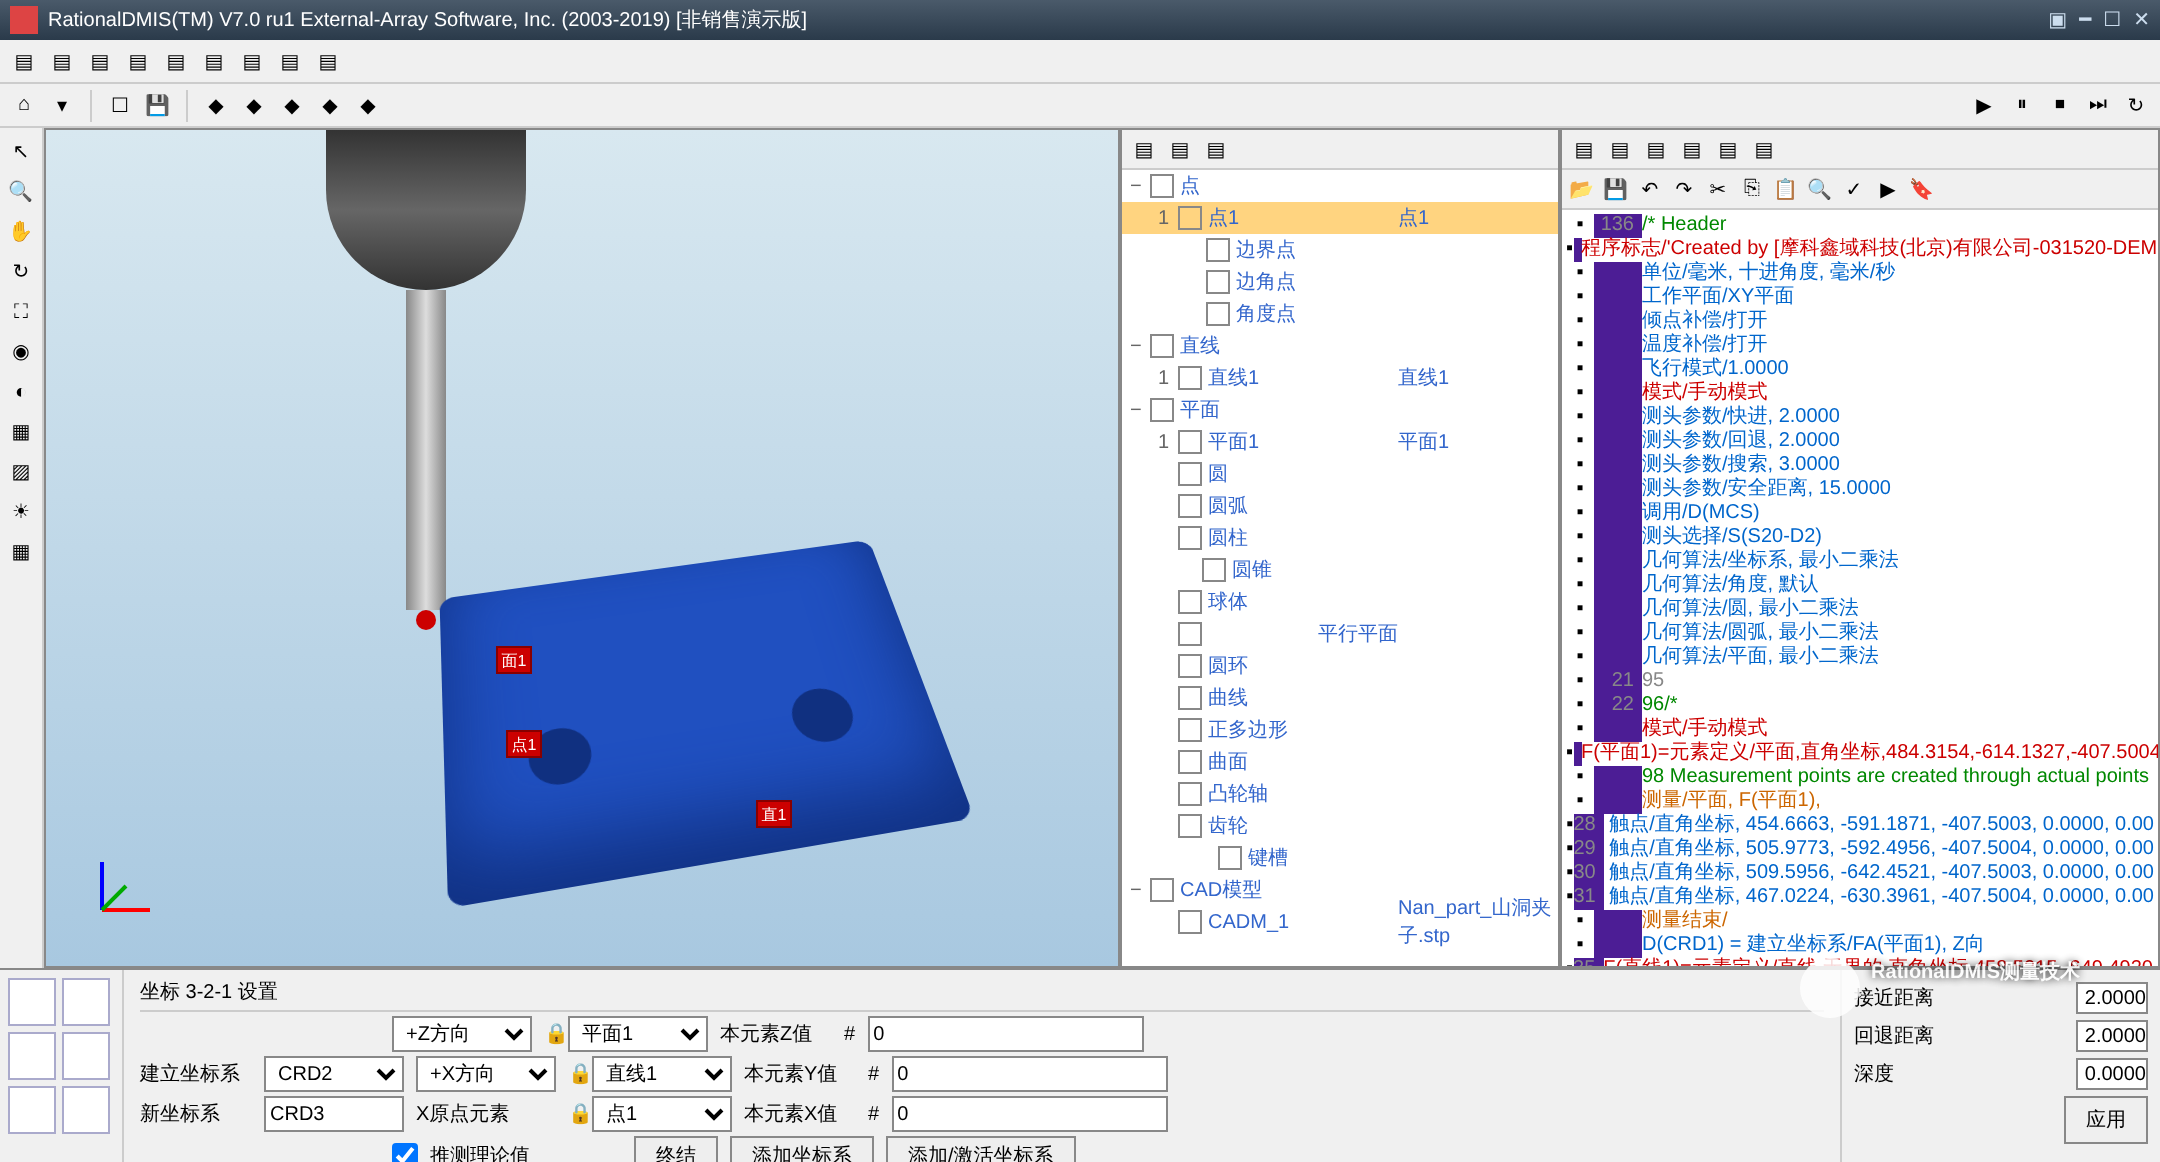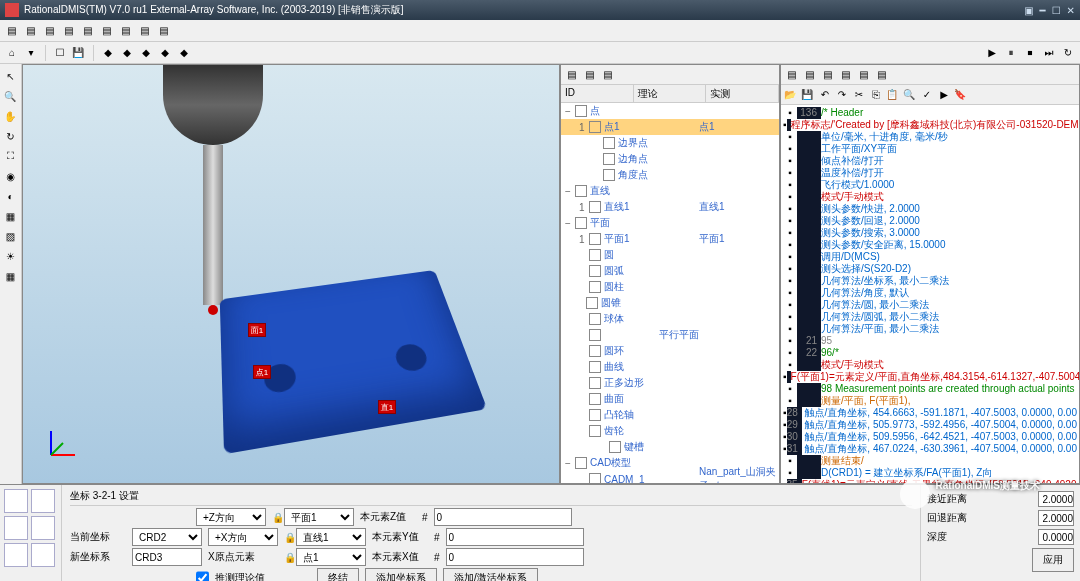--- a/index.html
+++ b/index.html
@@ -141,11 +141,6 @@
       <span class="tb-btn">▤</span>
       <span class="tb-btn">▤</span>
     </div>
-    <div class="tree-header">
-      <div>ID</div>
-      <div>理论</div>
-      <div>实测</div>
-    </div>
     <div class="tree-body" id="tree-body">
         <div class="tree-item" style="padding-left: 4px;">
           <span class="exp">−</span>

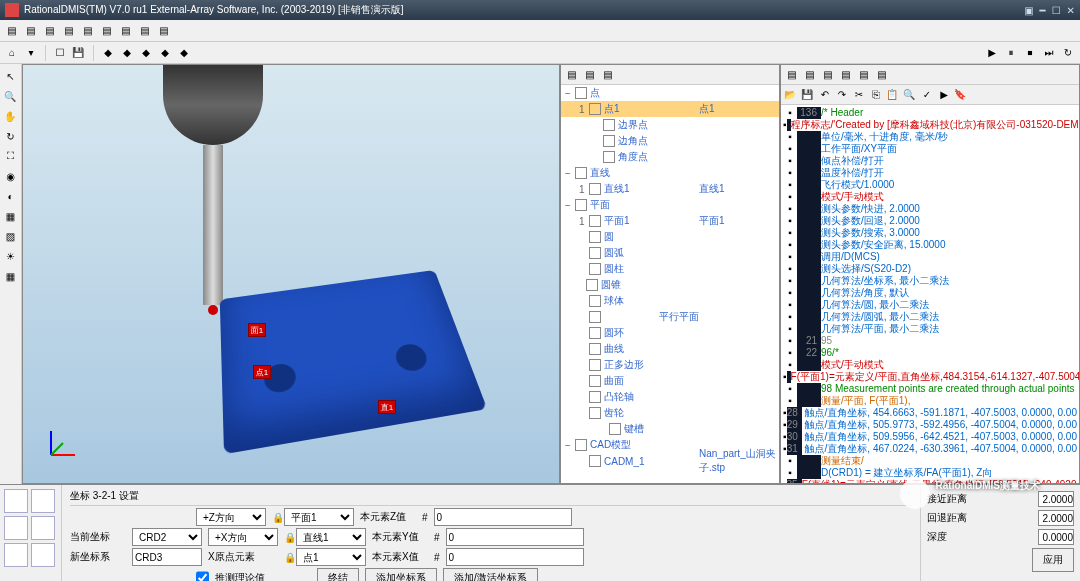--- a/index.html
+++ b/index.html
@@ -55,7 +55,7 @@
 .bot-right input { width: 36px; height: 16px; border: 1px solid #888; text-align: right; font-size: 10px; }
 .watermark { position: absolute; right: 40px; bottom: 72px; color: #fff; font-size: 22px; font-weight: bold; text-shadow: 0 0 4px #000; opacity: 0.85; pointer-events: none; display: flex; align-items: flex-start; gap: 6px; }
 .watermark .wx { width: 30px; height: 30px; background: #fff; border-radius: 50%; }
-.ln { display: flex; } .ln .num { width: 24px; text-align: right; color: #888; padding-right: 4px; background: #0f172a; } .ln .ico2 { width: 14px; text-align: center; }
+.ln { display: flex; } .ln .num { width: 24px; text-align: right; color: #888; padding-right: 4px; background: #4c1d95; } .ln .ico2 { width: 14px; text-align: center; }
 </style>
 </head>
 <body>

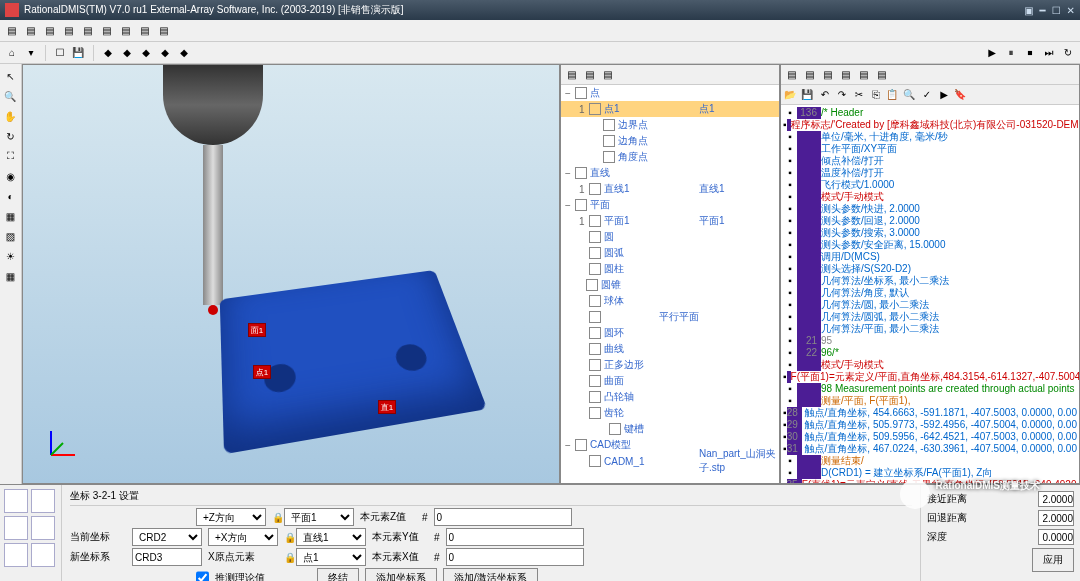--- a/index.html
+++ b/index.html
@@ -214,7 +214,7 @@
           <span class="lbl">圆柱</span>
           <span class="val"></span>
         </div>
-        <div class="tree-item" style="padding-left: 15px; align-items: center;">
+        <div class="tree-item" style="padding-left: 30px; align-items: center;">
           <span class="exp"></span>
           <span class="ico"></span>
           <span class="lbl">圆锥</span>

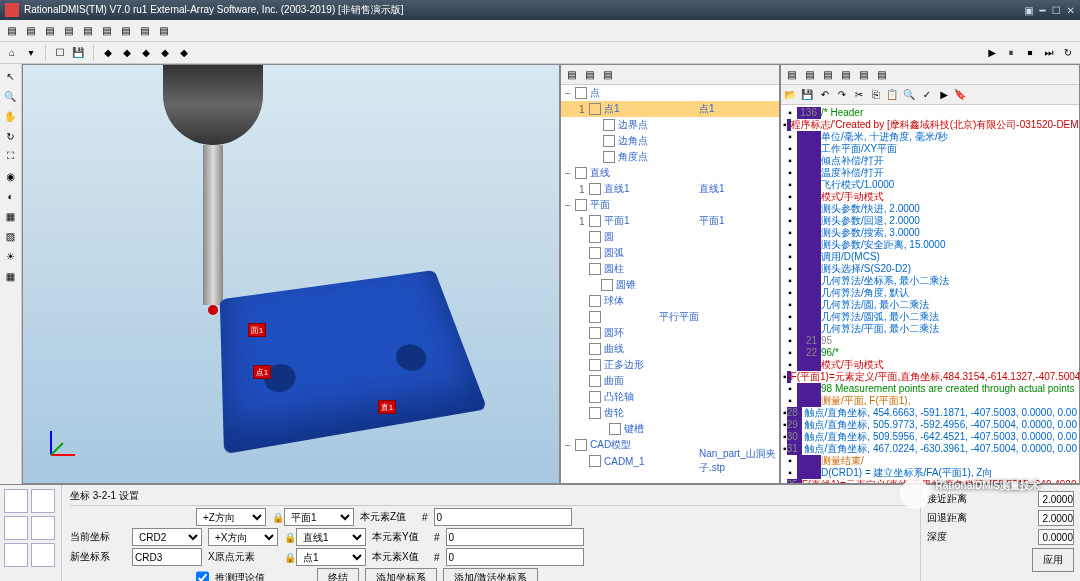--- a/index.html
+++ b/index.html
@@ -338,7 +338,7 @@
         <input value="0" style="">
     </div>
     <div class="form-row">
-      <label>当前坐标</label>
+      <label>建立坐标系</label>
       <select><option>CRD2</option></select>
       <select><option>+X方向</option></select>
       <span style="width:6px">🔒</span>

